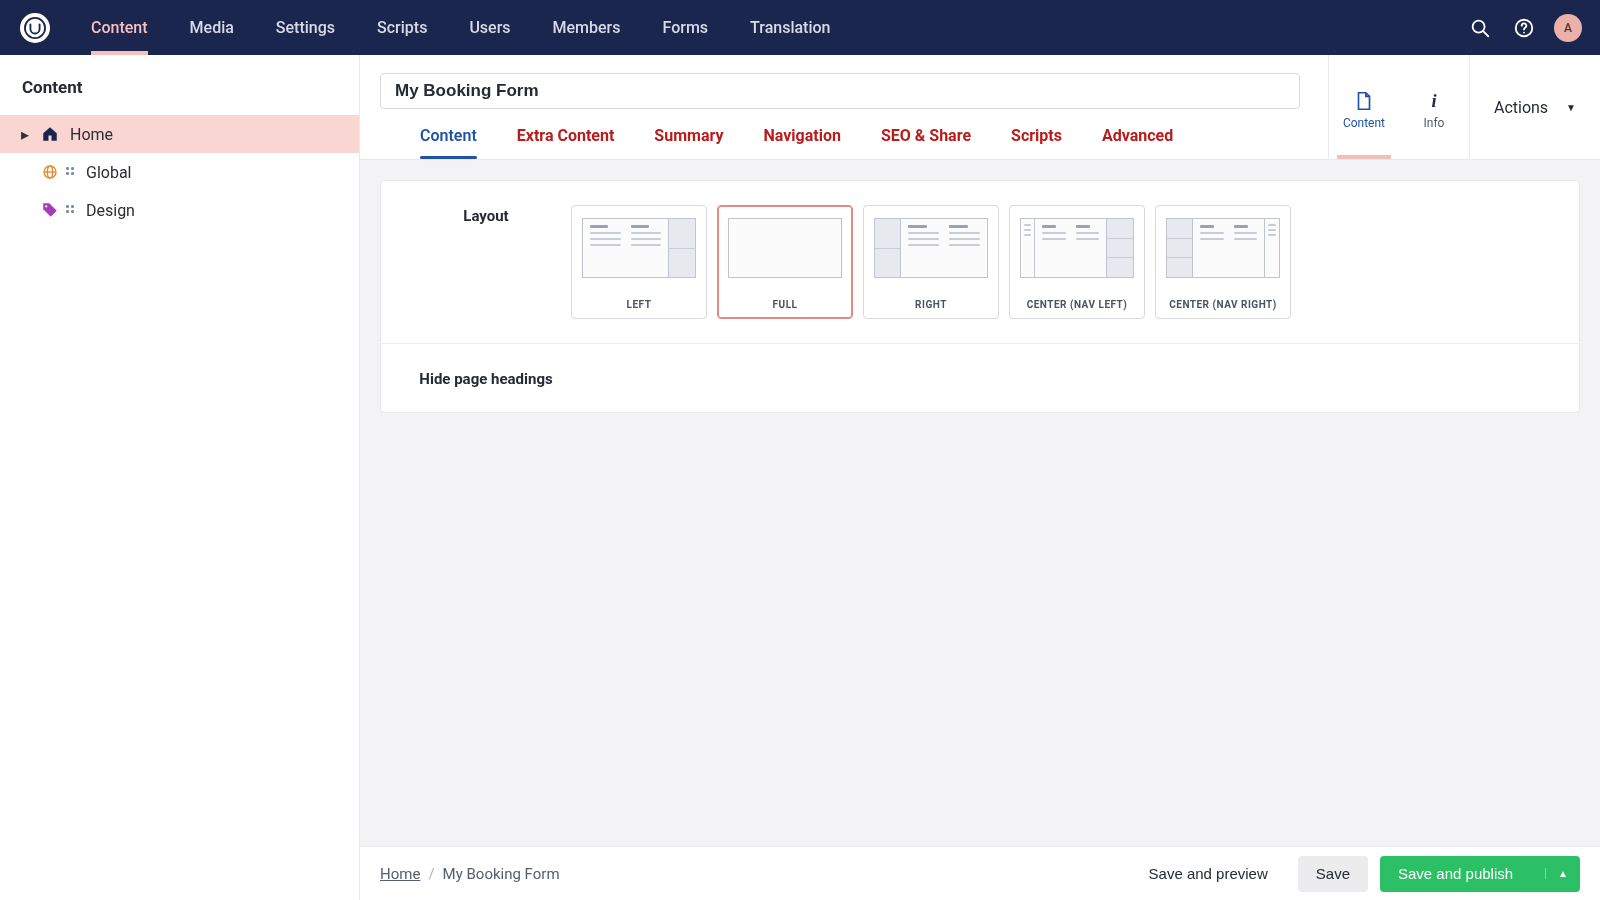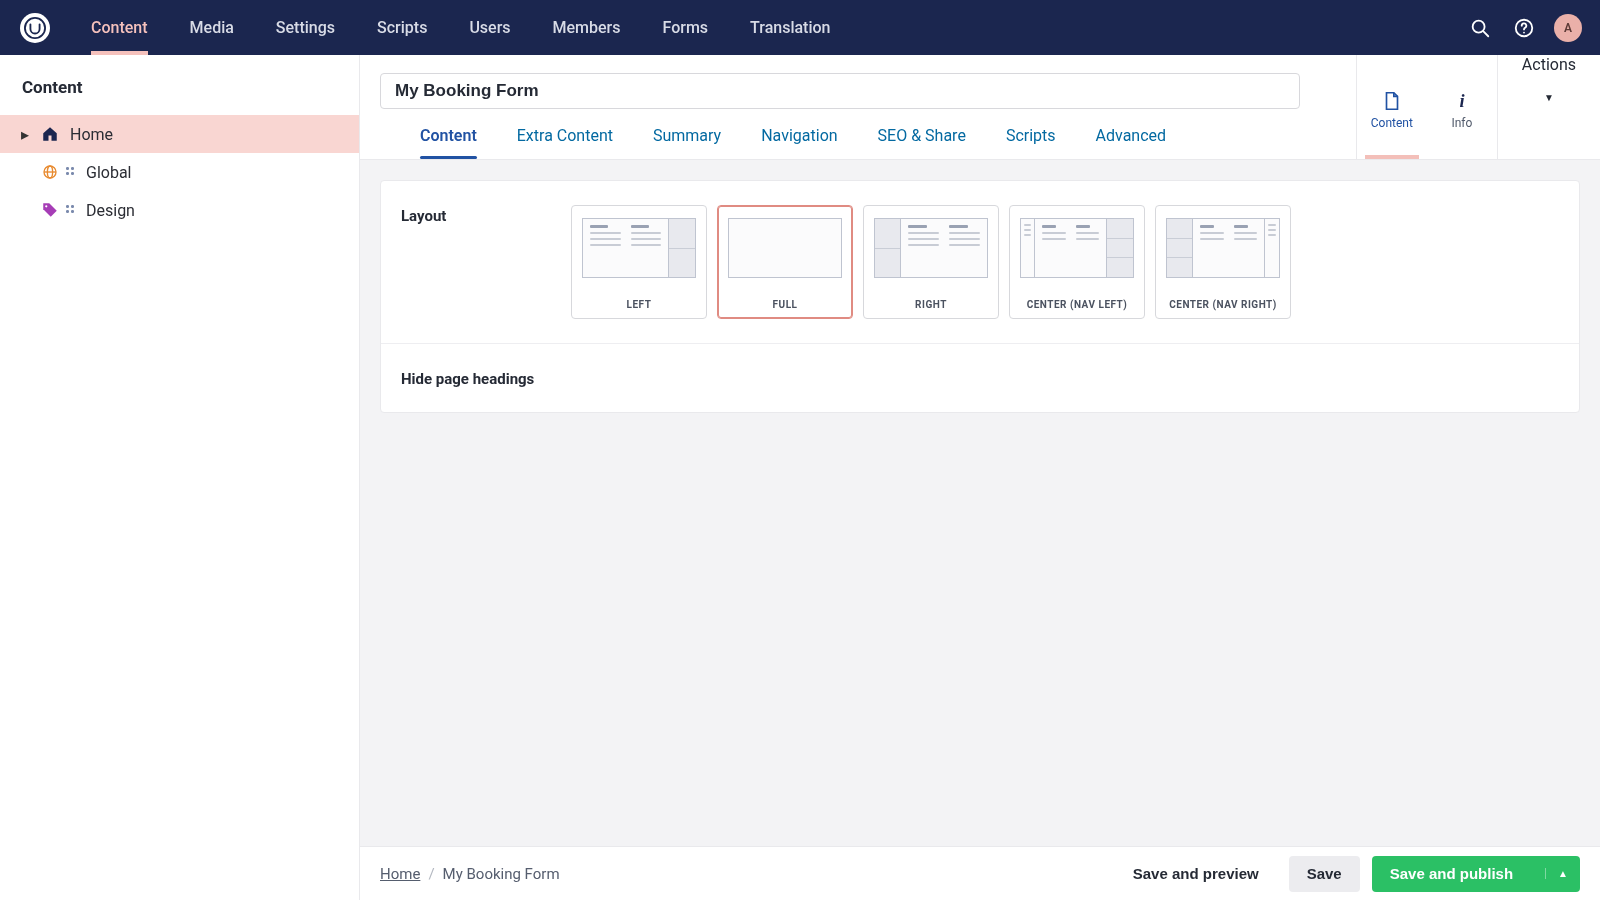--- a/index.html
+++ b/index.html
@@ -44,7 +44,7 @@
   .header-app.active { color:#2152a3; }
   .header-app.active::after { content:""; position:absolute; bottom:0; left:8px; right:8px; height:4px; background:#f3bfb9; }
   .header-app svg { width:22px; height:22px; }
-  .actions-btn { display:flex; align-items:center; padding:0 24px; cursor:pointer; font-size:16px; color:#252a35; gap:18px; border-left:1px solid #e9e9ec;flex-direction:column;}
+  .actions-btn { display:flex; align-items:center; padding:0 24px; cursor:pointer; font-size:16px; color:#252a35; gap:18px; border-left:1px solid #e9e9ec;}
   .actions-btn .caret { font-size: 10px;}
 
   

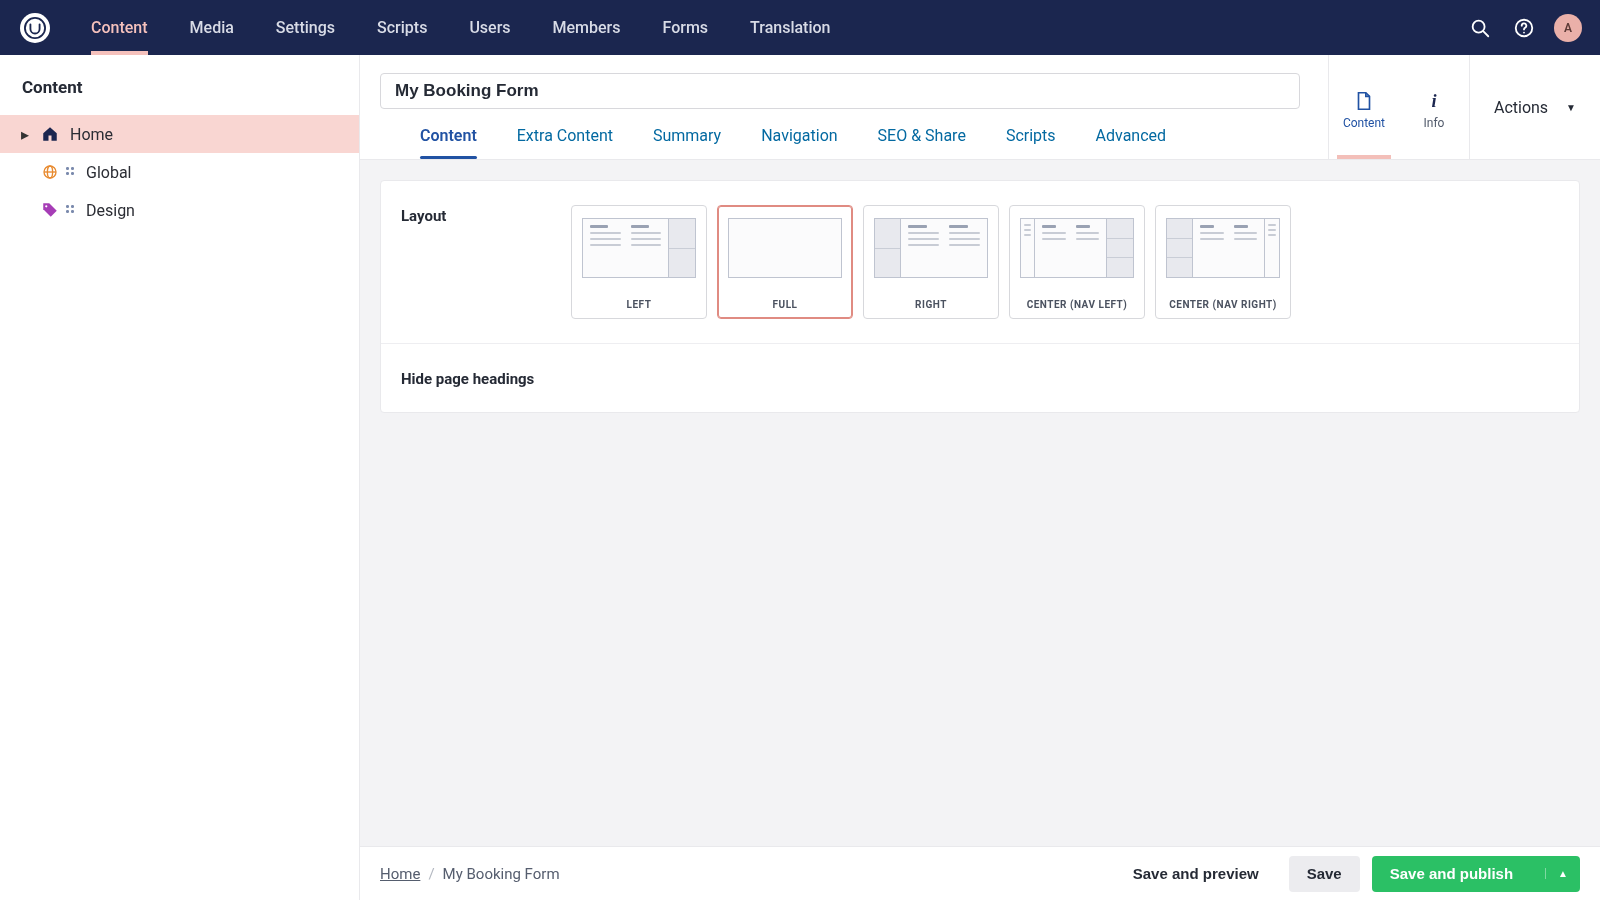--- a/index.html
+++ b/index.html
@@ -50,7 +50,7 @@
   
   .editor-header-rows { display:flex; flex-direction:column; flex:1;}
   .tabs-row { display:flex; padding: 0 0 0 40px; height:50px; align-items:flex-end; }
-  .tab { padding: 0 20px 14px 20px; color:#0369a1; cursor:pointer; font-size:16px; font-weight:400; position:relative;}
+  .tab { padding: 0 20px 14px 20px; color:#b91c1c; cursor:pointer; font-size:16px; font-weight:700; position:relative;}
   .tab.active { color:#2152a3; font-weight:600;}
   .tab.active::after { content:""; position:absolute; bottom:0; left:20px; right:20px; height:3px; background:#2152a3; border-radius:2px;}
 

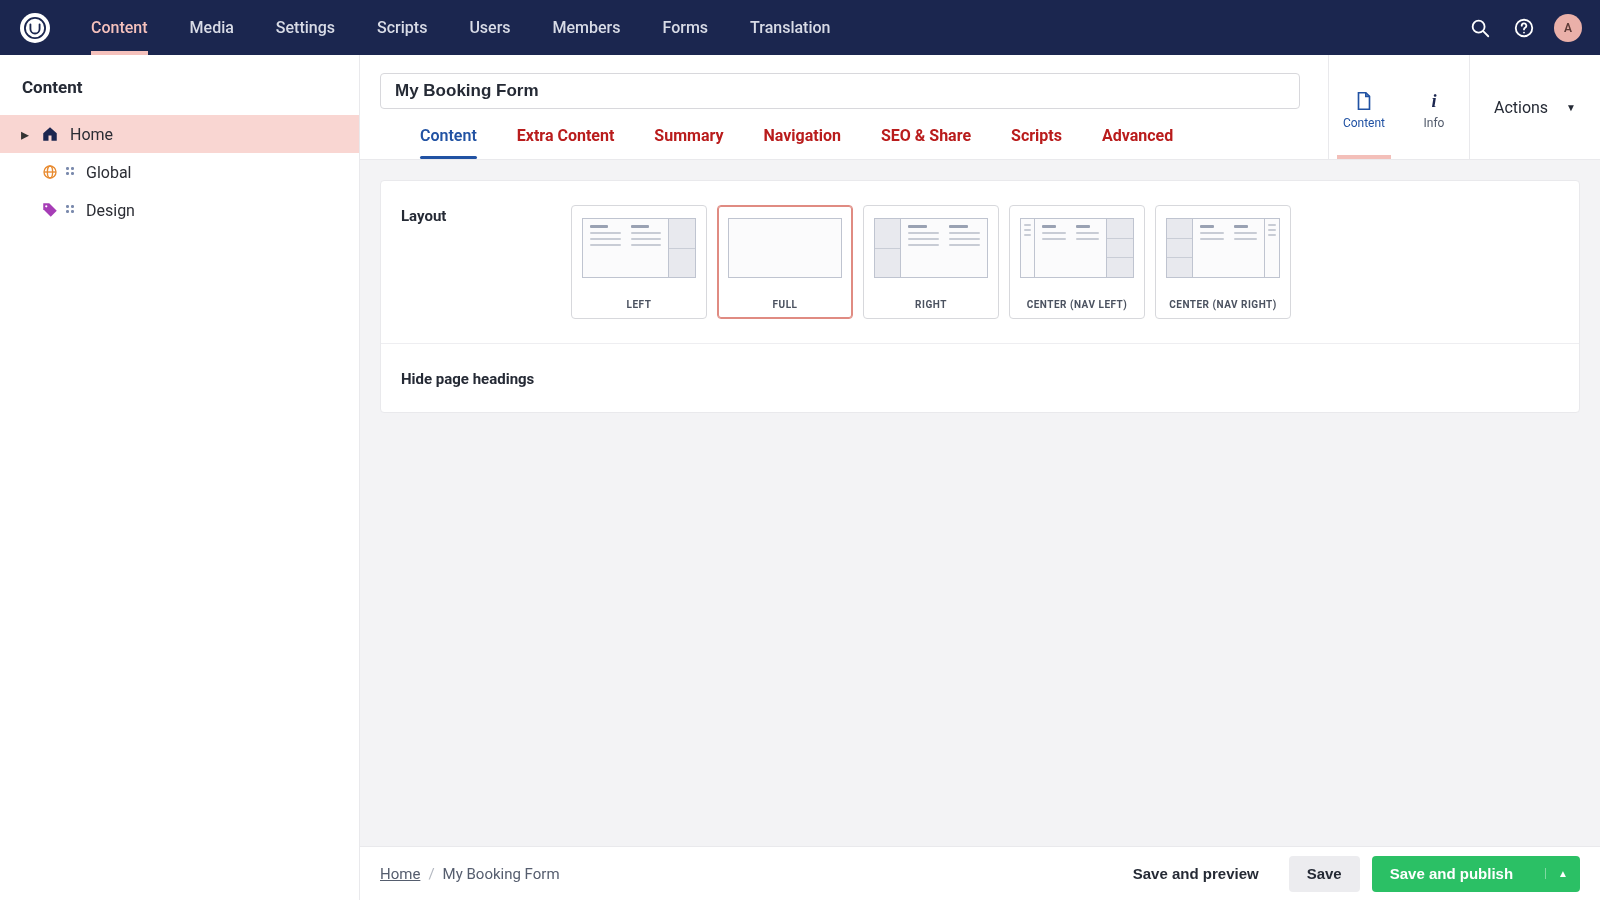--- a/index.html
+++ b/index.html
@@ -57,7 +57,7 @@
   
   .panel-wrap { padding: 20px; flex:1; overflow:auto;}
   .panel { background:#fff; border-radius:4px; border:1px solid #e9e9ec; }
-  .prop-row { display:flex; padding: 24px 20px; border-bottom:1px solid #eeeef1; }
+  .prop-row { display:flex; padding: 24px 20px; border-bottom:1px solid #eeeef1;text-align:center; }
   .prop-row:last-child { border-bottom:none;}
   .prop-label { width: 170px; flex-shrink:0; font-weight:700; font-size:15px; color:#252a35; padding-top:2px;}
   .prop-value { flex:1; }

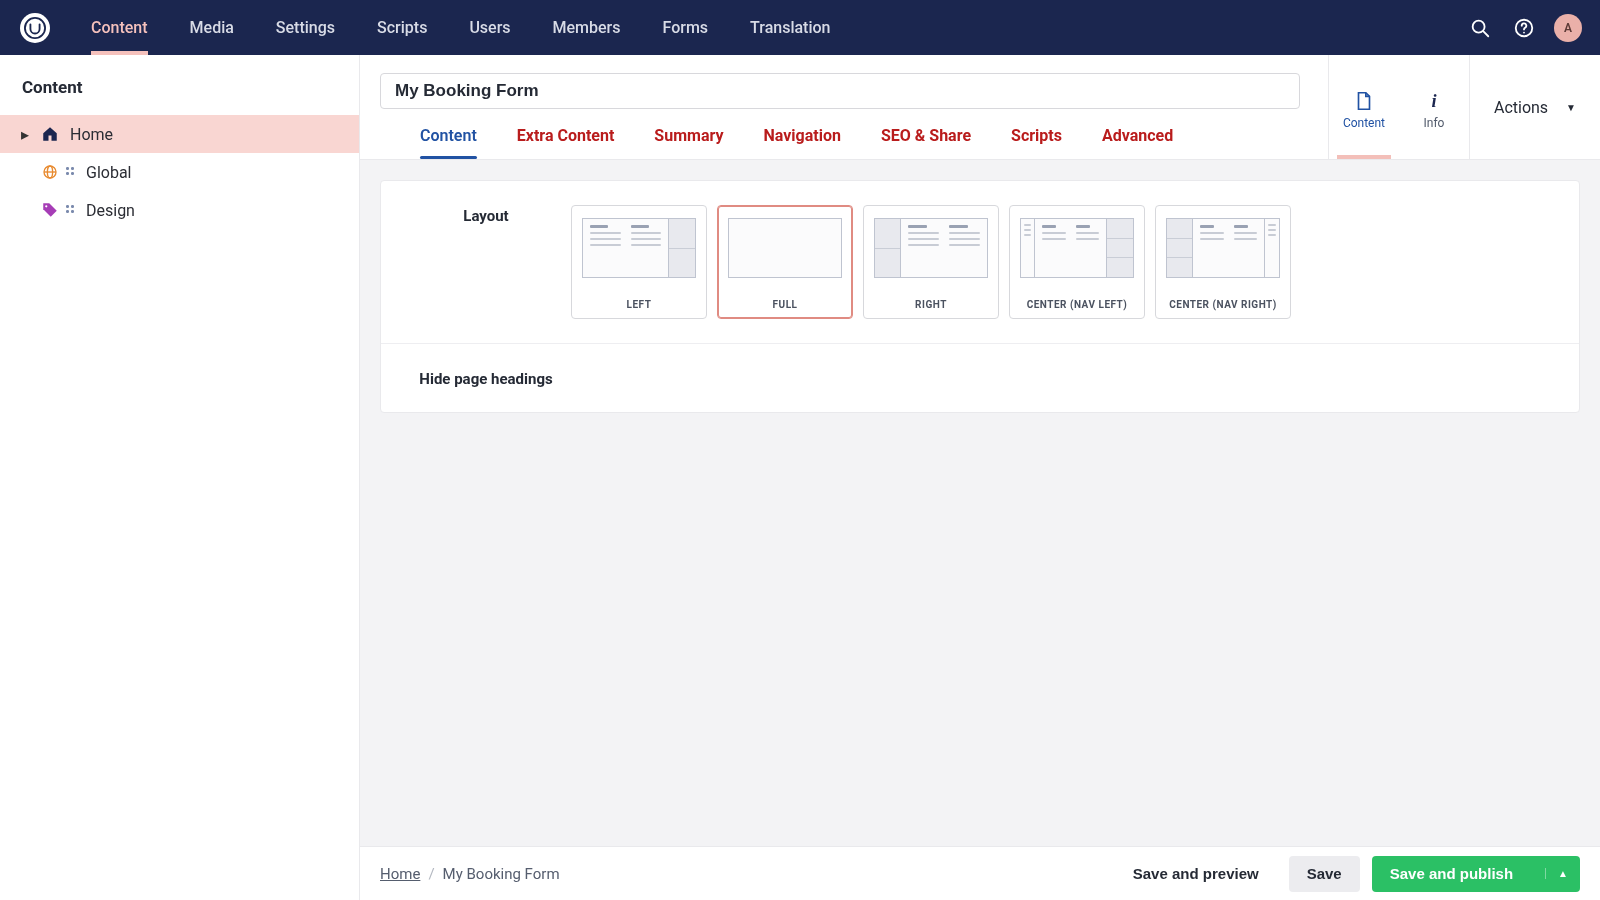--- a/index.html
+++ b/index.html
@@ -99,7 +99,7 @@
   .breadcrumb a { color:#555d6e; text-decoration:underline; cursor:pointer;}
   .breadcrumb .sep { color:#b3b7c0;}
   .footer-spacer { flex:1; }
-  .btn { height:36px; padding:0 18px; border-radius:4px; display:flex; align-items:center; font-size:15px; font-weight:700; cursor:pointer; border:none;}
+  .btn { height:36px; padding:0 18px; border-radius:4px; display:flex; align-items:center; font-size:15px; font-weight:400; cursor:pointer; border:none;}
   .btn-link { background:transparent; color:#252a35;}
   .btn-grey { background:#ececef; color:#252a35;}
   .btn-green { background:#2bc065; color:#fff; display:flex; gap:32px; padding-right:12px;}

